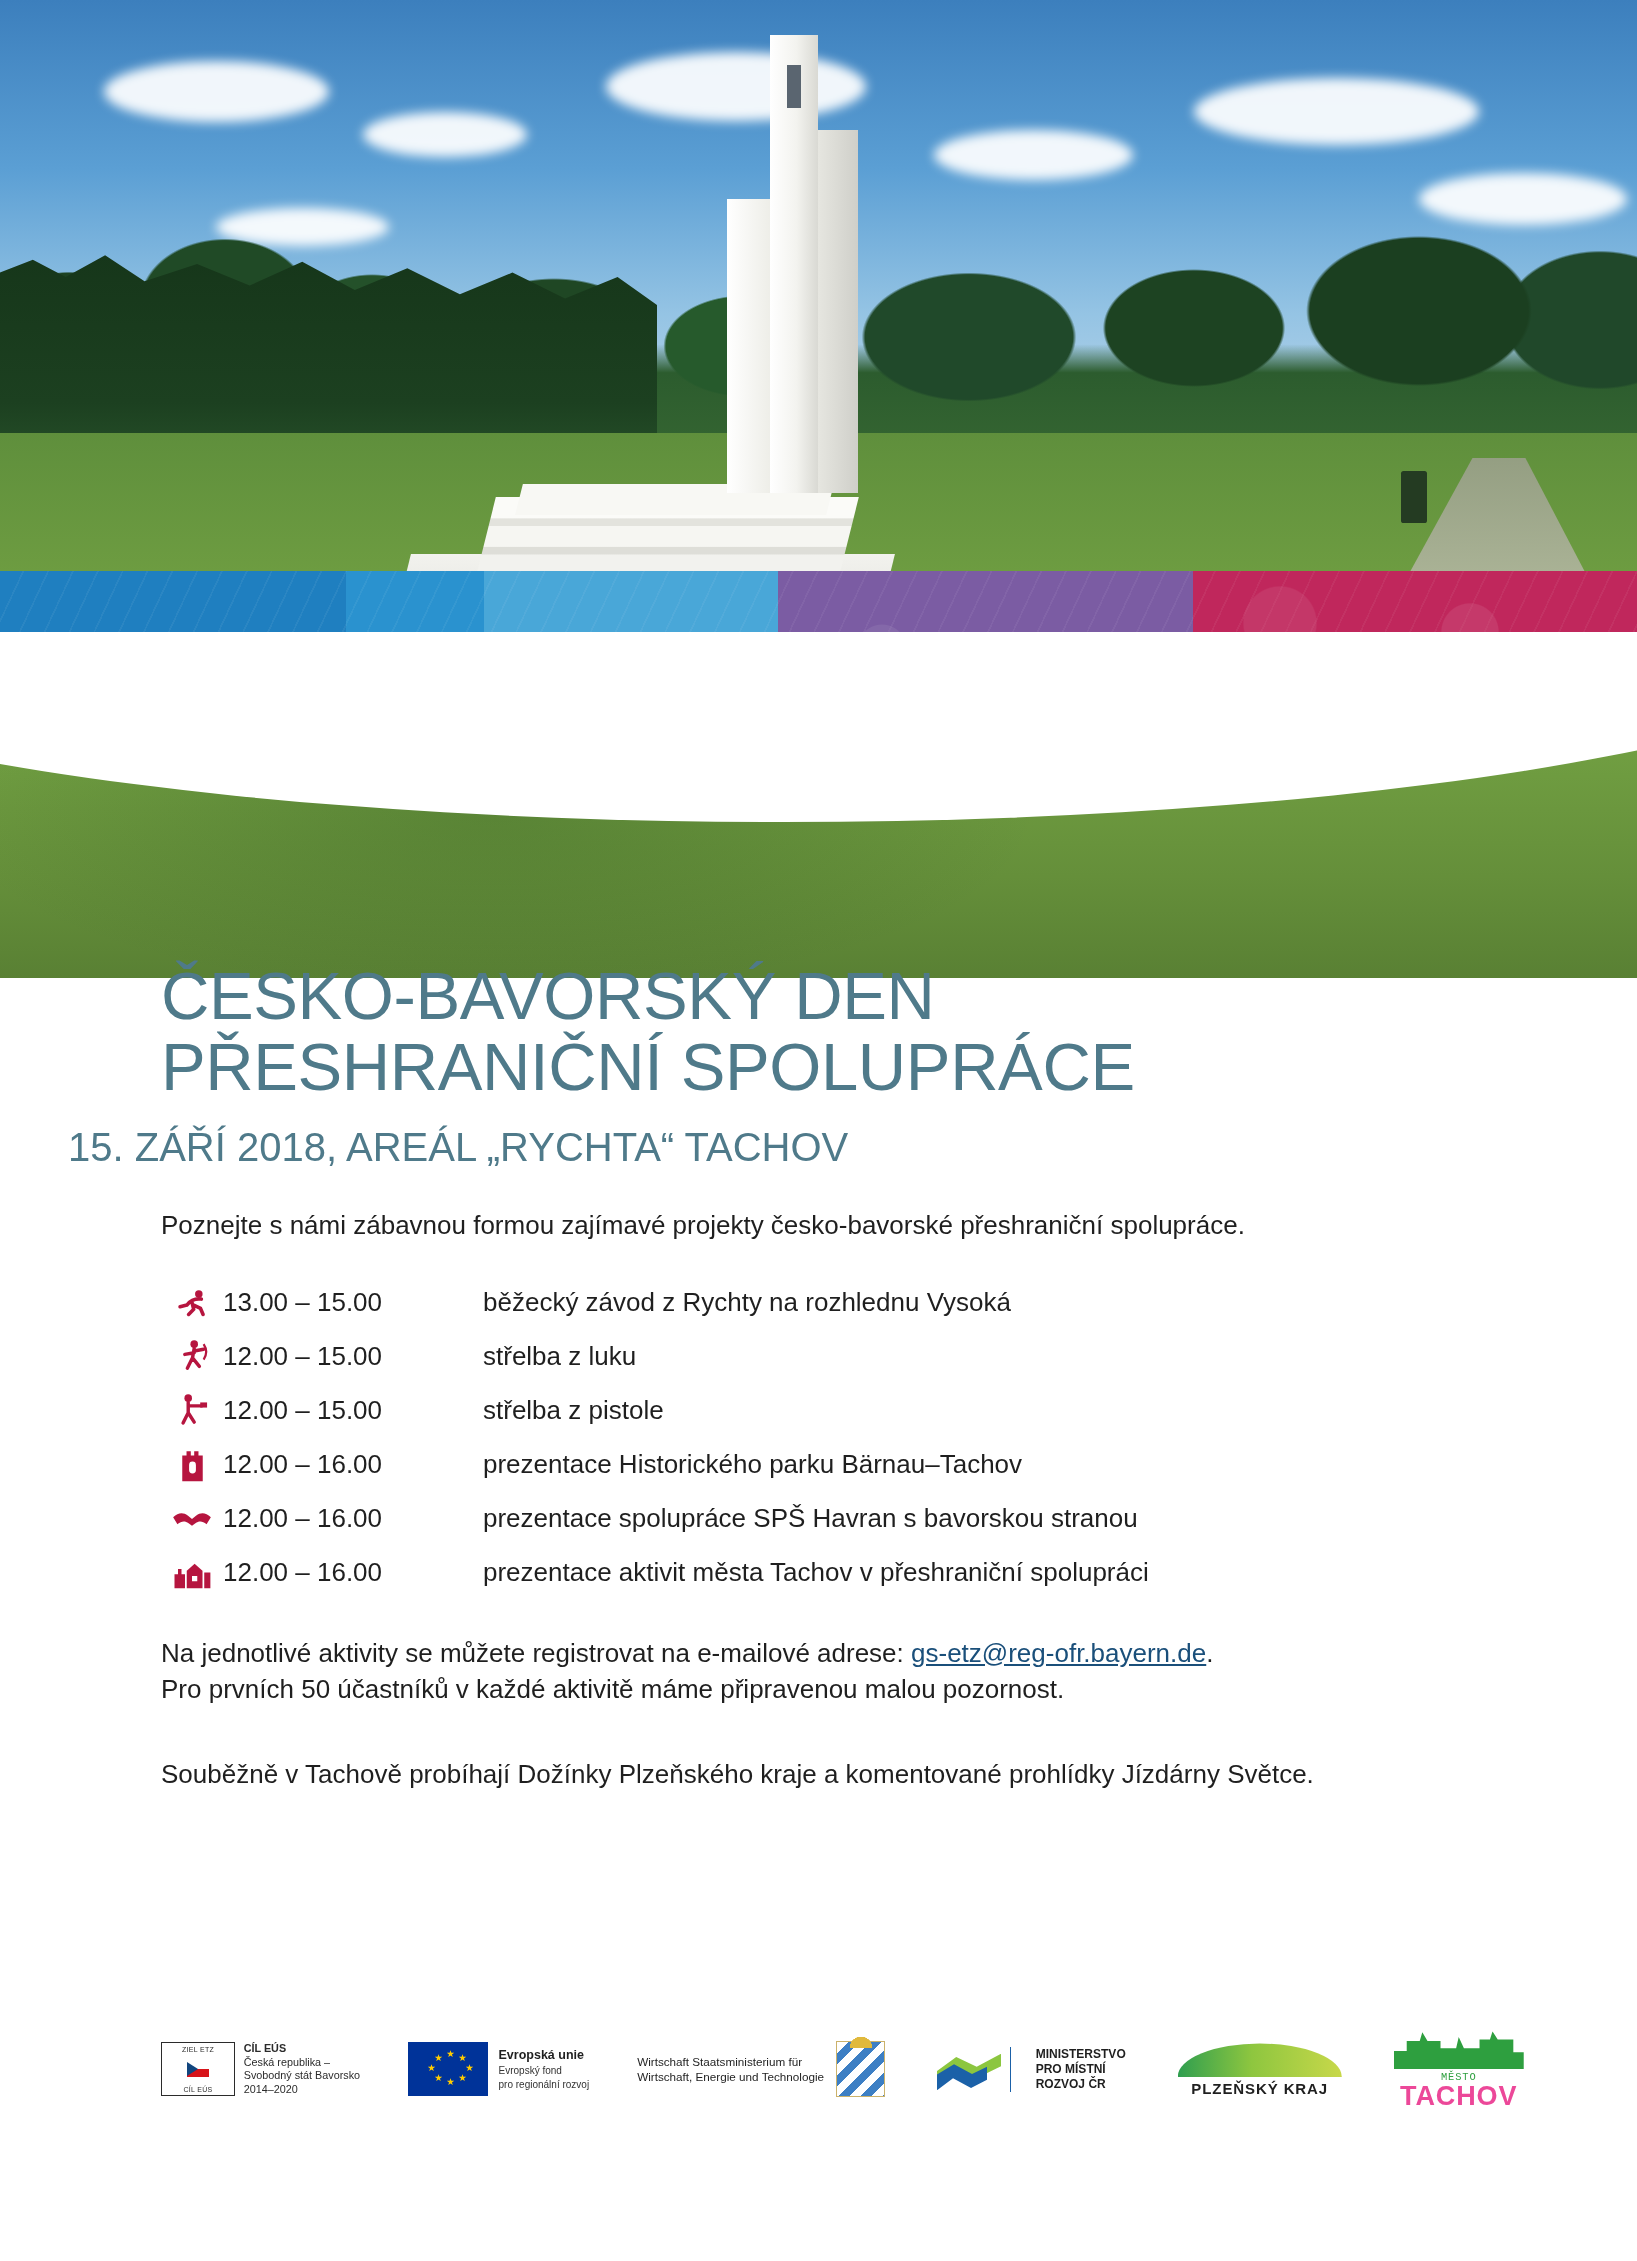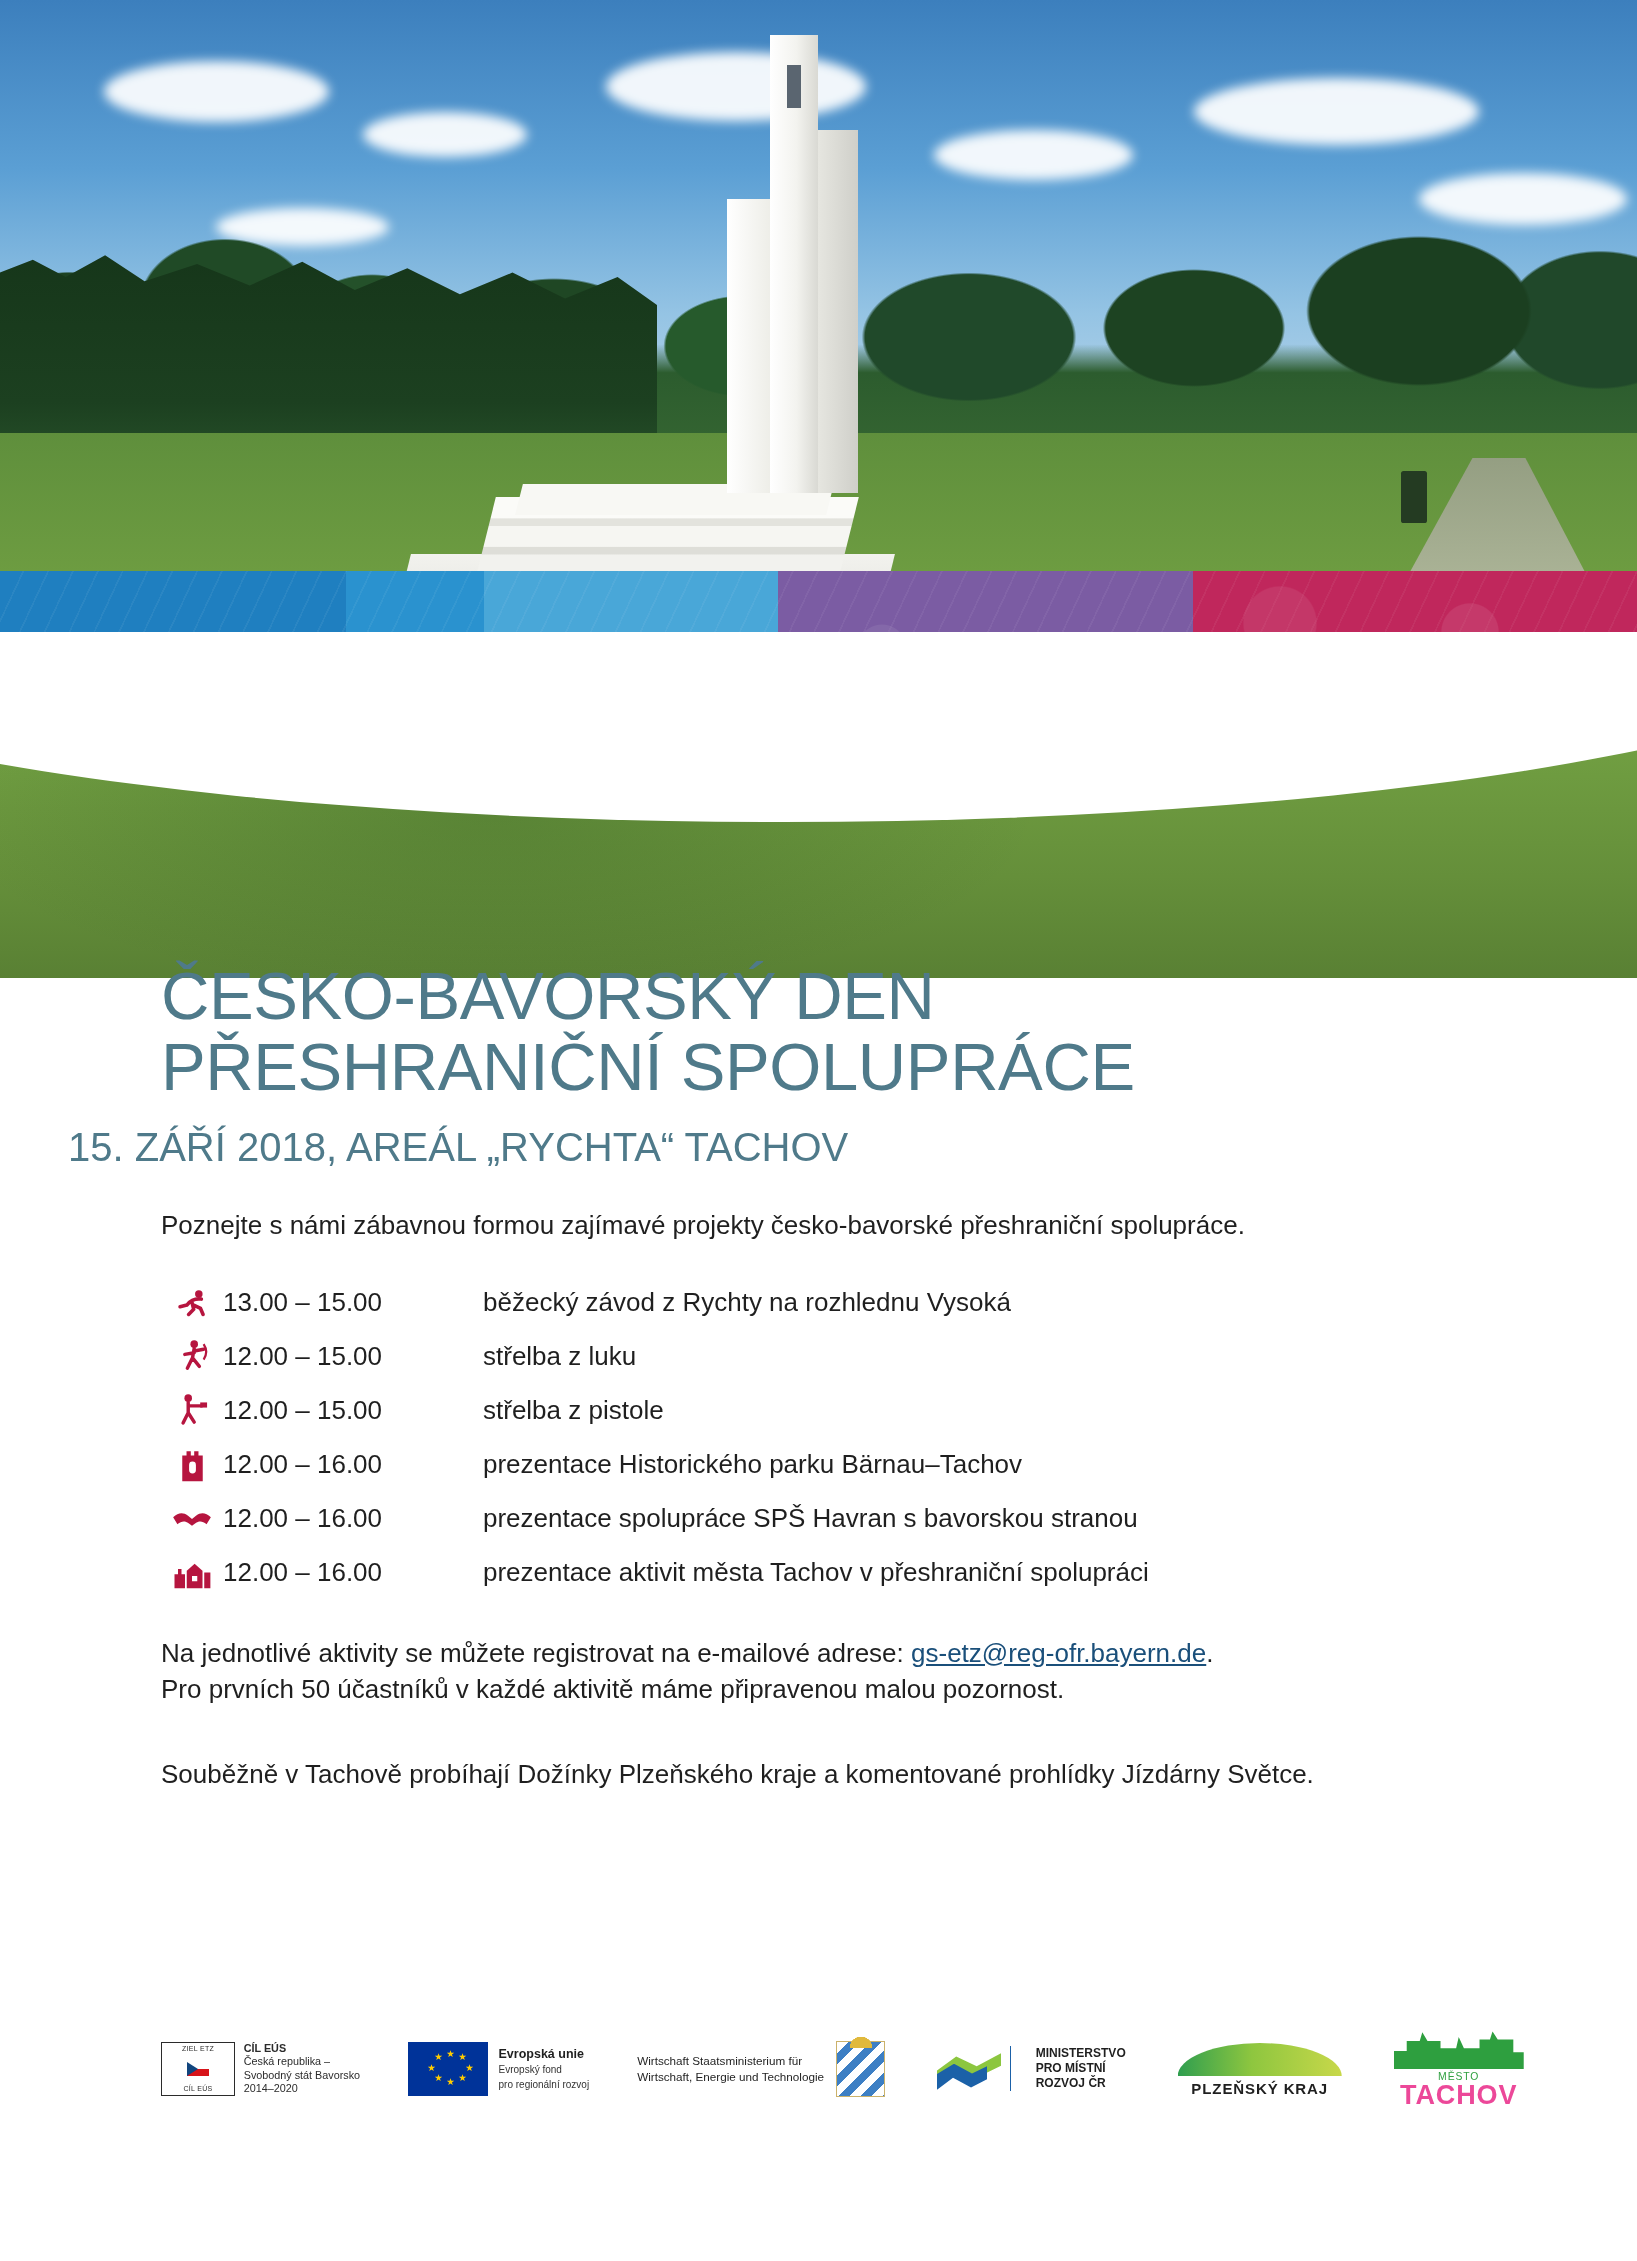--- a/index.html
+++ b/index.html
@@ -390,7 +390,7 @@
     background: #2e9f3f;
     clip-path: polygon(0 100%, 0 55%, 10% 55%, 10% 30%, 20% 30%, 22% 8%, 26% 30%, 36% 30%, 36% 48%, 48% 48%, 50% 20%, 54% 48%, 66% 48%, 66% 26%, 74% 26%, 76% 6%, 80% 26%, 92% 26%, 92% 58%, 100% 58%, 100% 100%);
   }
-  .tachov-t1 { font-size: 10.4px; color: #2e9f3f; letter-spacing: 0.9px; margin-top: 1.7px; }
+  .tachov-t1 { font-size: 10.4px; color: #2e9f3f; letter-spacing: 0.9px; margin-top: 1.7px; font-family: Liberation Mono, monospace; }
   .tachov-t2 { font-size: 27px; color: #ec4899; font-weight: bold; letter-spacing: 0.9px; line-height: 1; }
 </style>
 </head>

